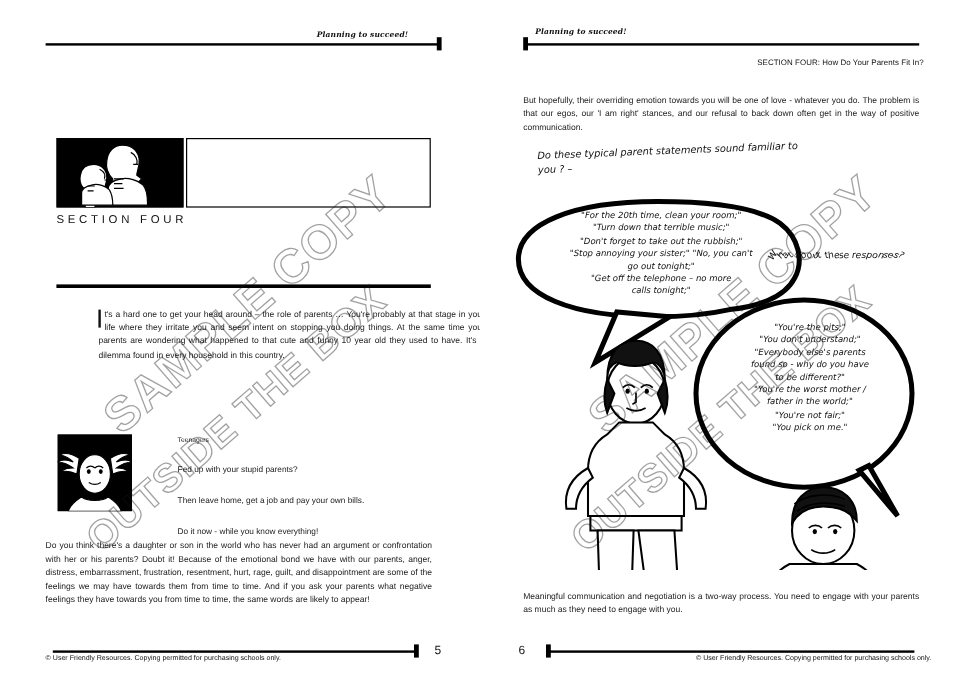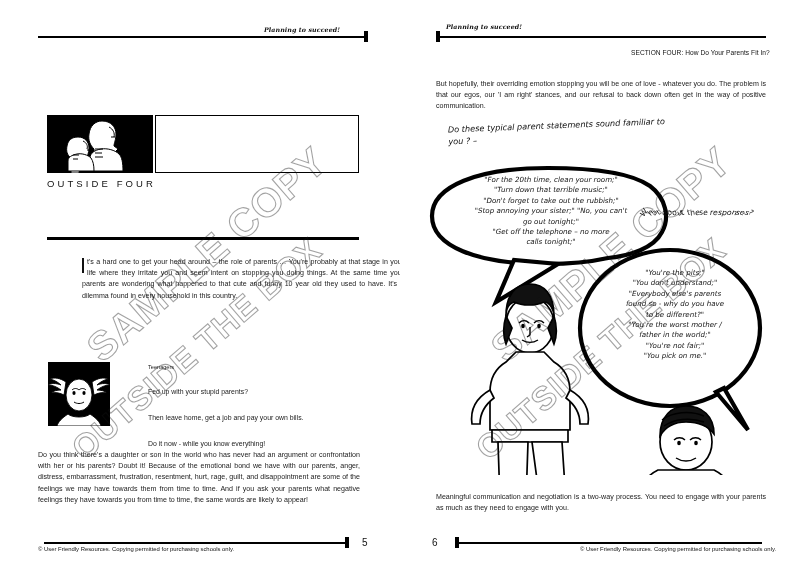--- a/index.html
+++ b/index.html
@@ -212,7 +212,7 @@
     <div class="rh-rule" style="left:38px; top:36px; width:328px;"></div>
     <div class="rh-sub" style="left:231px; top:49px;">SECTION FOUR: How Do Your Parents Fit In?</div>
 
-    <div class="body-p" style="left:36px; top:79px; width:330px;">But hopefully, their overriding emotion stopping you will be one of love - whatever you do. The problem is that our egos, our 'I am right' stances, and our refusal to back down often get in the way of positive communication.</div>
+    <div class="body-p" style="left:36px; top:79px; width:330px;">But hopefully, their overriding emotion towards you will be one of love - whatever you do. The problem is that our egos, our 'I am right' stances, and our refusal to back down often get in the way of positive communication.</div>
 
     <div class="illus">
 

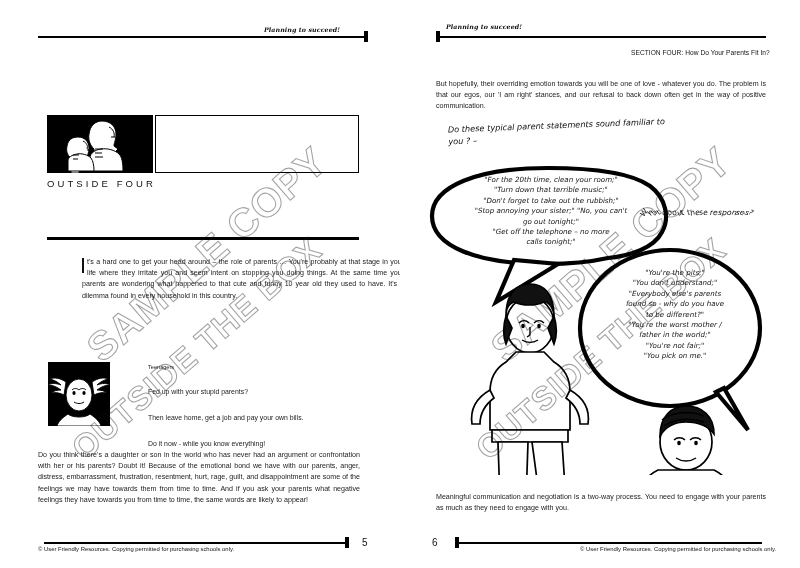--- a/index.html
+++ b/index.html
@@ -158,7 +158,7 @@
     </div>
     <div class="sec-imgbox"></div>
 
-    <div class="sec-label">OUTSIDE  FOUR</div>
+    <div class="sec-label">SECTION  FOUR</div>
     <div class="sec-rule"></div>
 
     <div class="body-p" style="left:38px; top:257px; width:322px;margin-left:44px;">

